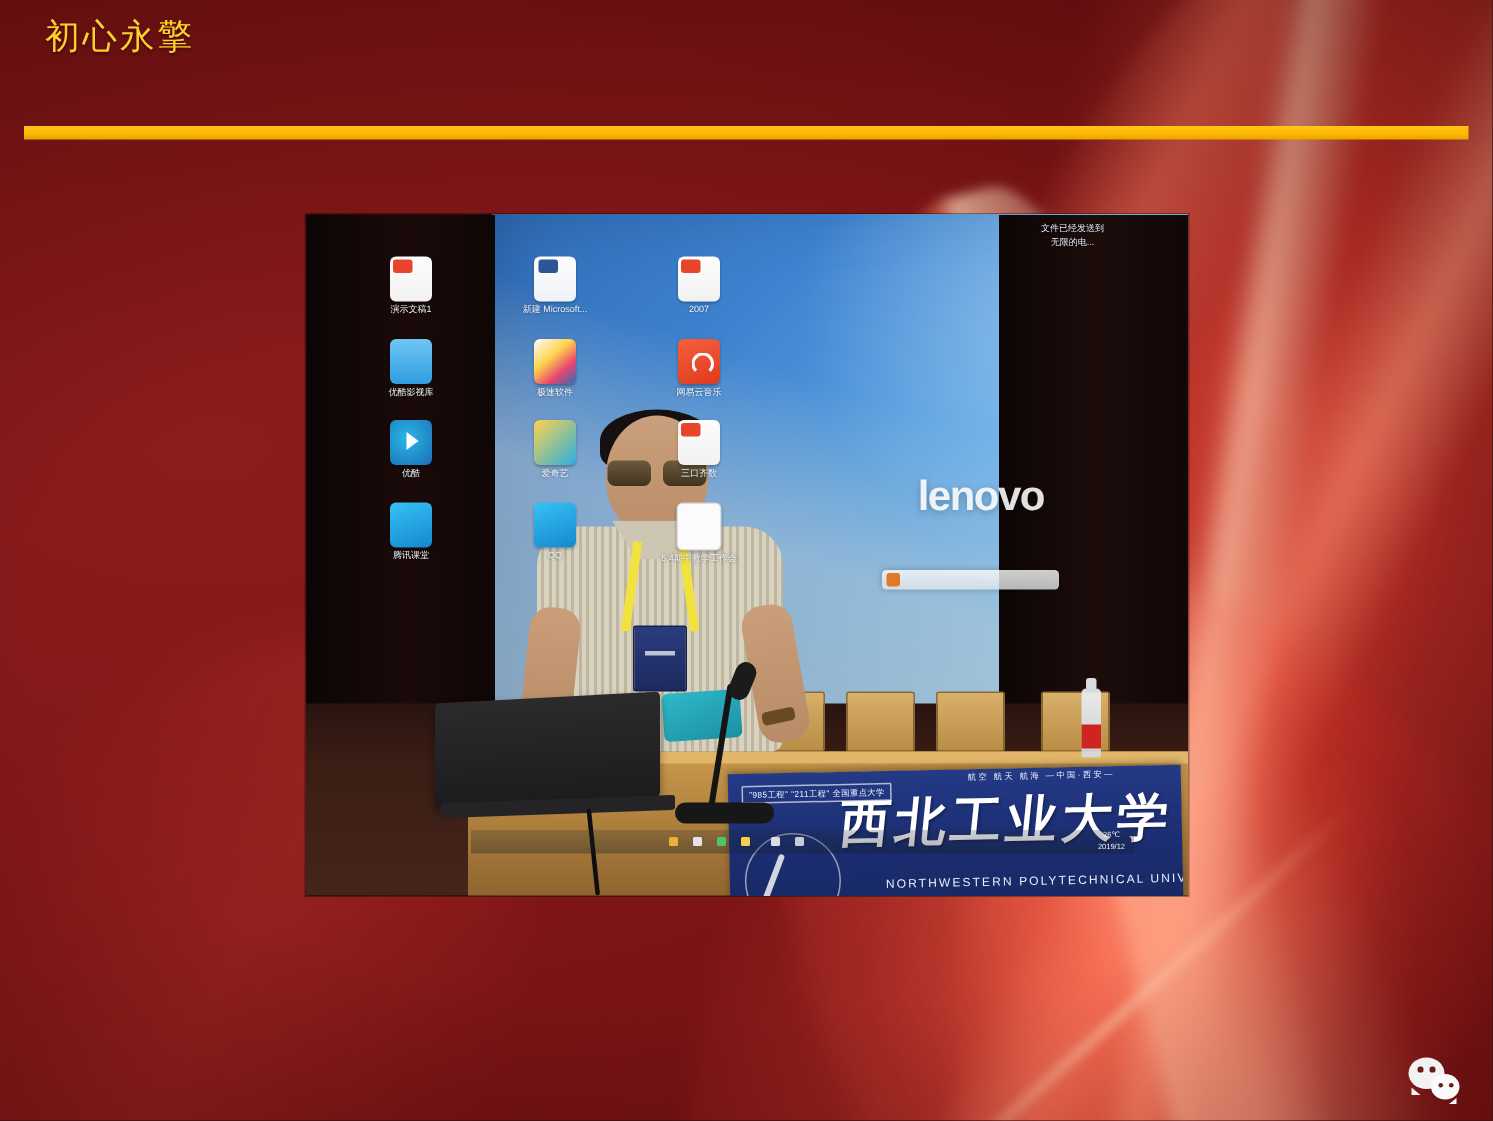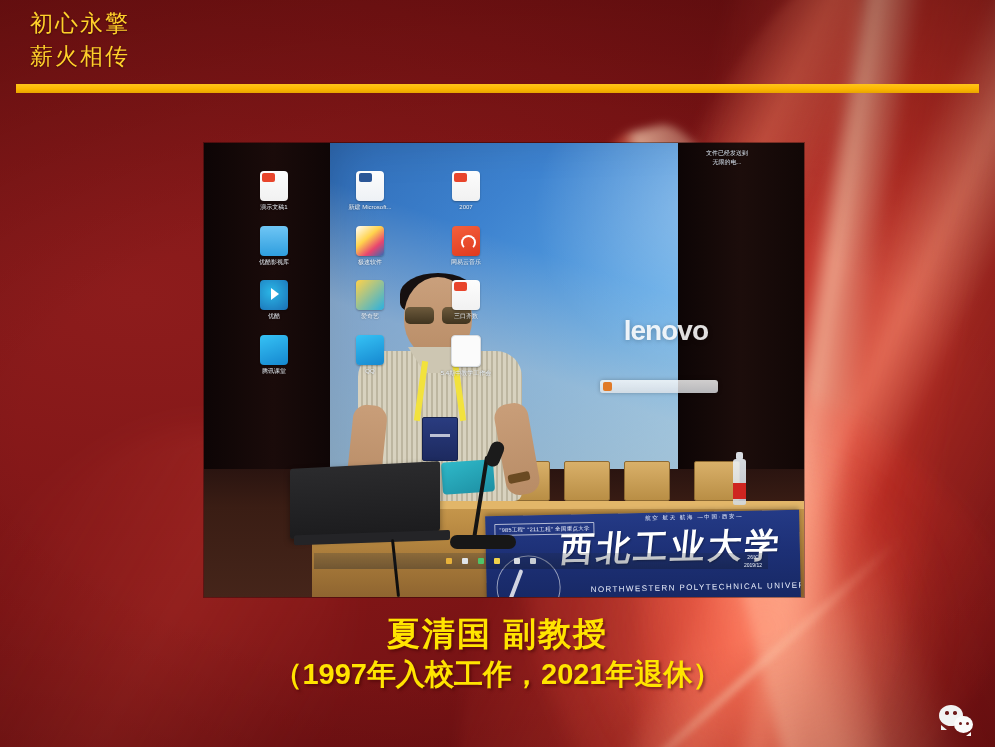--- a/index.html
+++ b/index.html
@@ -95,7 +95,7 @@
     font-size:23px;
     line-height:1.42;
     letter-spacing:2px;
-    font-family:Liberation Serif, serif;
+    font-family:Liberation Sans, sans-serif;
     text-shadow:0 1px 2px rgba(0,0,0,.45);
   }
   .slide-title{

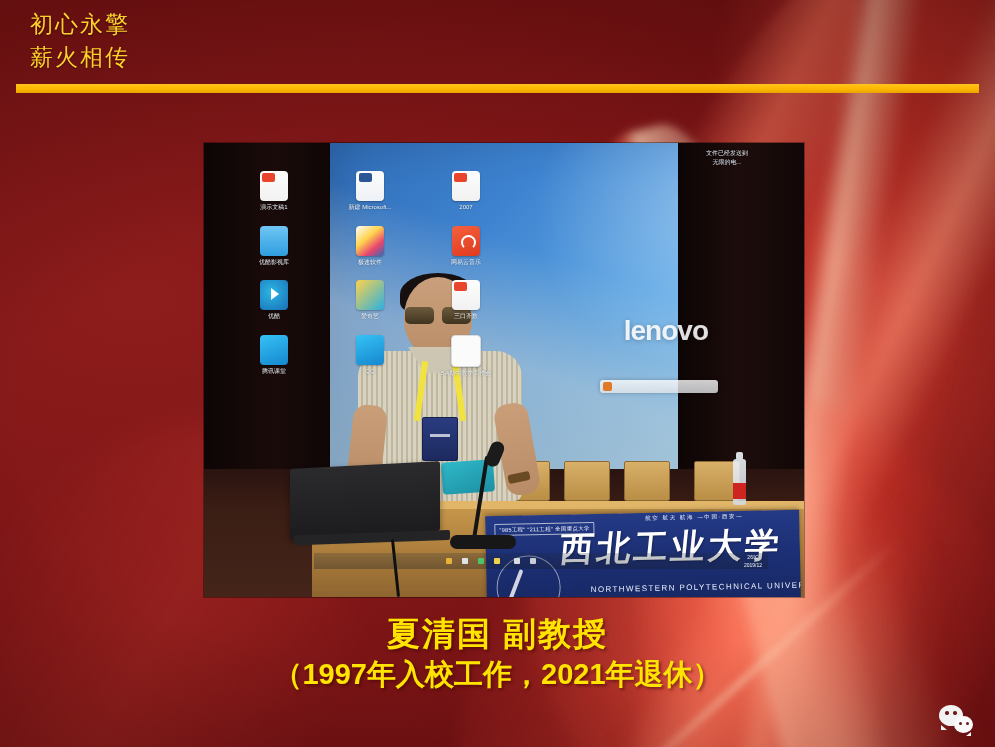--- a/index.html
+++ b/index.html
@@ -401,7 +401,6 @@
 
   <div class="corner-motto">
     <div>初心永擎</div>
-    <div>薪火相传</div>
   </div>
   <div class="gold-rule"></div>
 

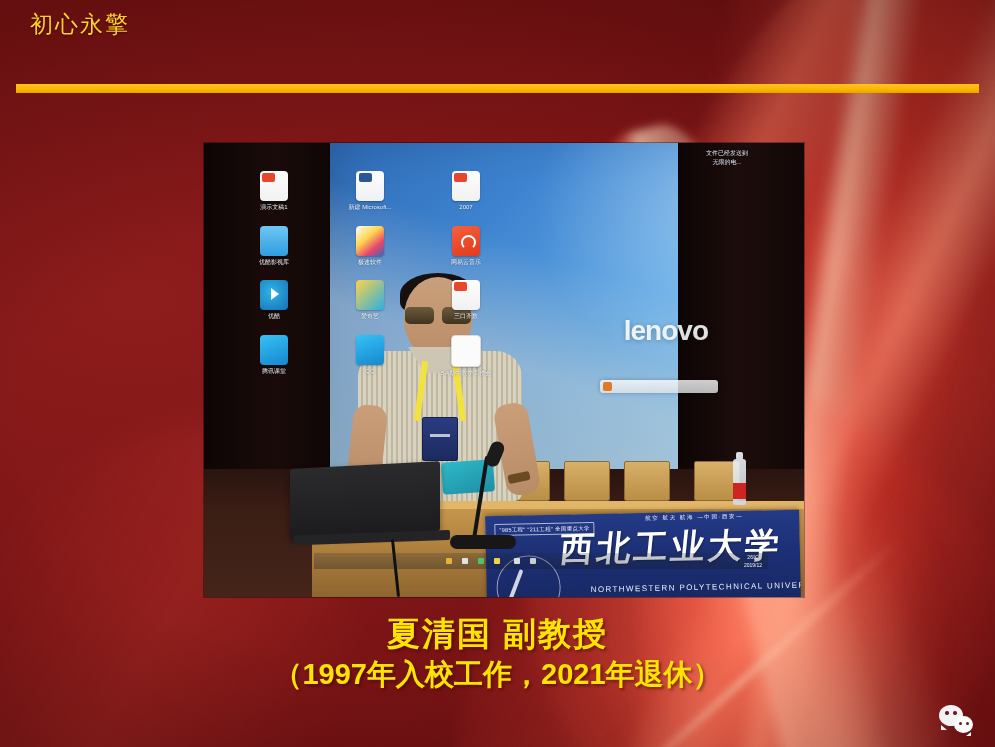--- a/index.html
+++ b/index.html
@@ -119,7 +119,6 @@
     overflow:hidden;
     background:#120608;
     box-shadow:0 0 0 1px rgba(0,0,0,.35);
-    padding-left:12px;
   }
   .stage-dark{
     position:absolute;inset:0;

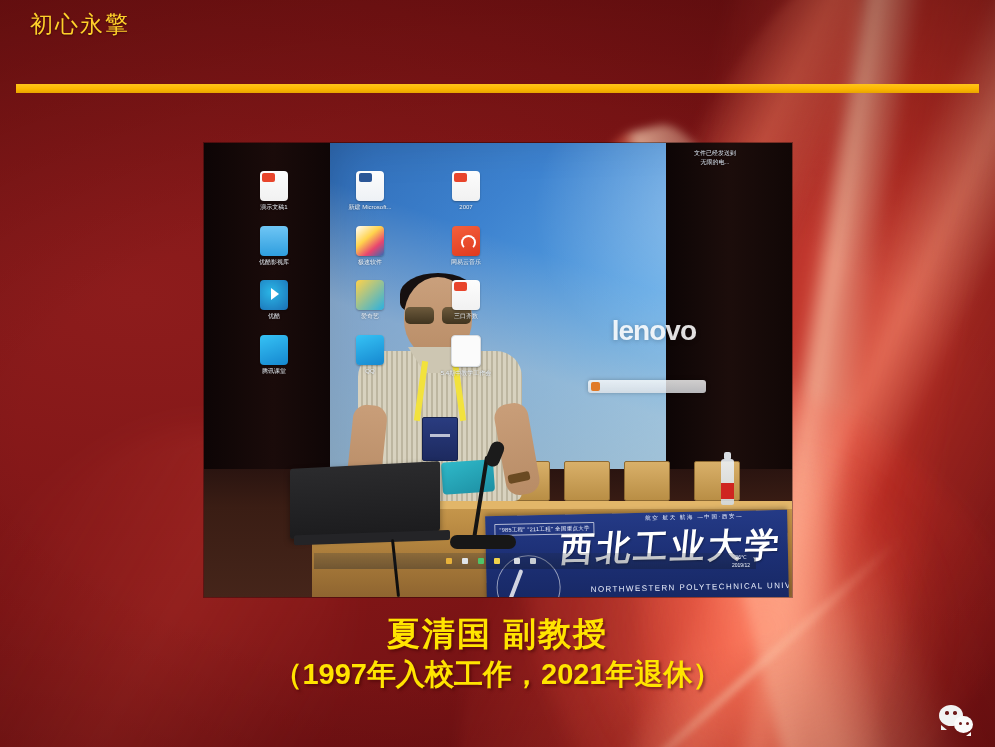--- a/index.html
+++ b/index.html
@@ -523,7 +523,6 @@
     <div class="cable"></div>
   </div>
 
-  <div class="cap-name">夏清国  副教授</div>
   <div class="cap-sub">（1997年入校工作，2021年退休）</div>
 
   <div class="watermark">

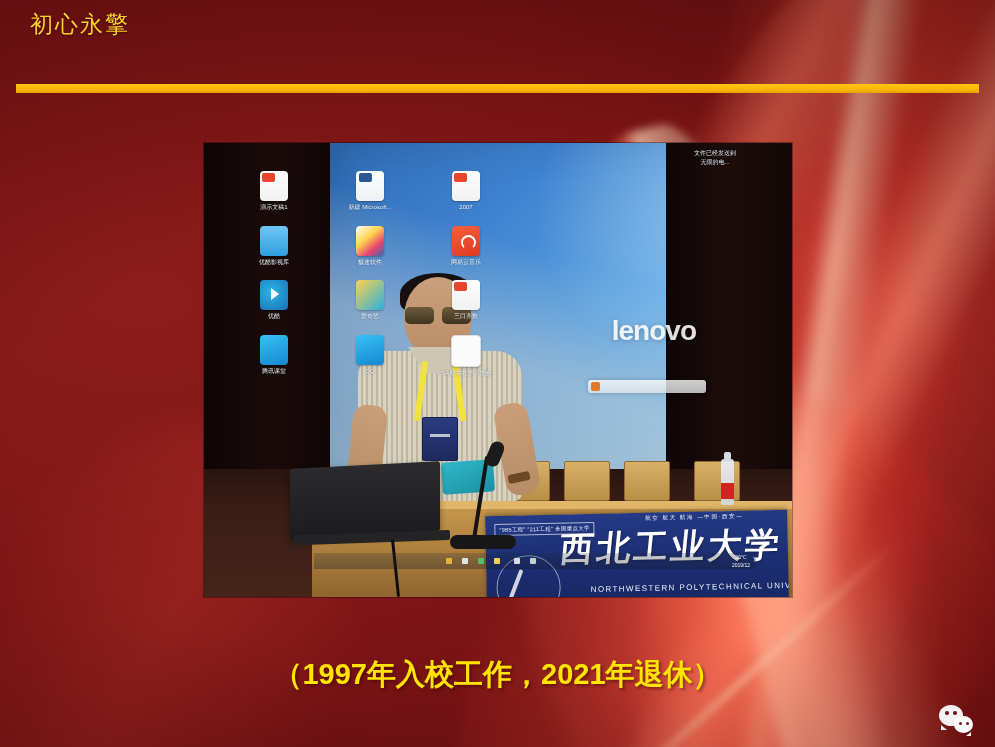--- a/index.html
+++ b/index.html
@@ -523,7 +523,6 @@
     <div class="cable"></div>
   </div>
 
-  <div class="cap-sub">（1997年入校工作，2021年退休）</div>
 
   <div class="watermark">
     <span class="wechat">

